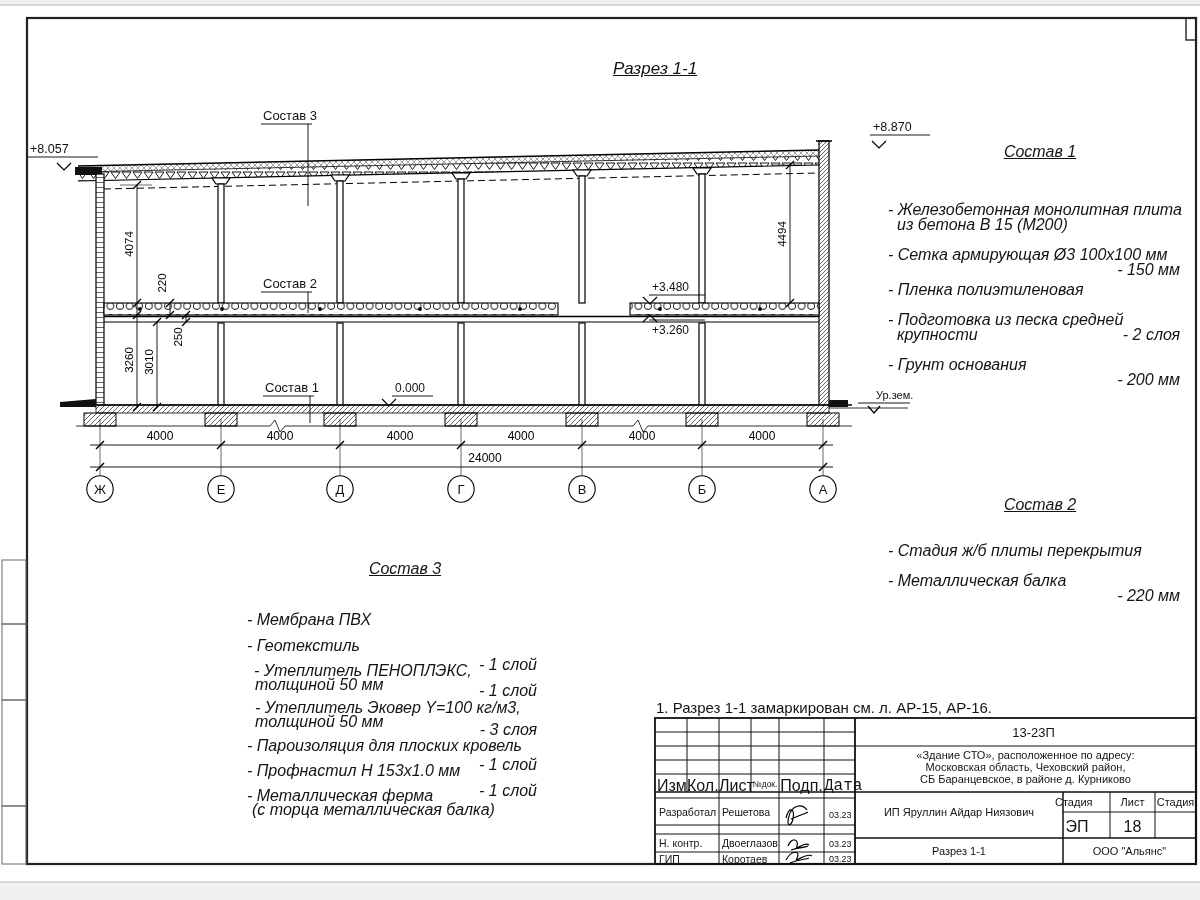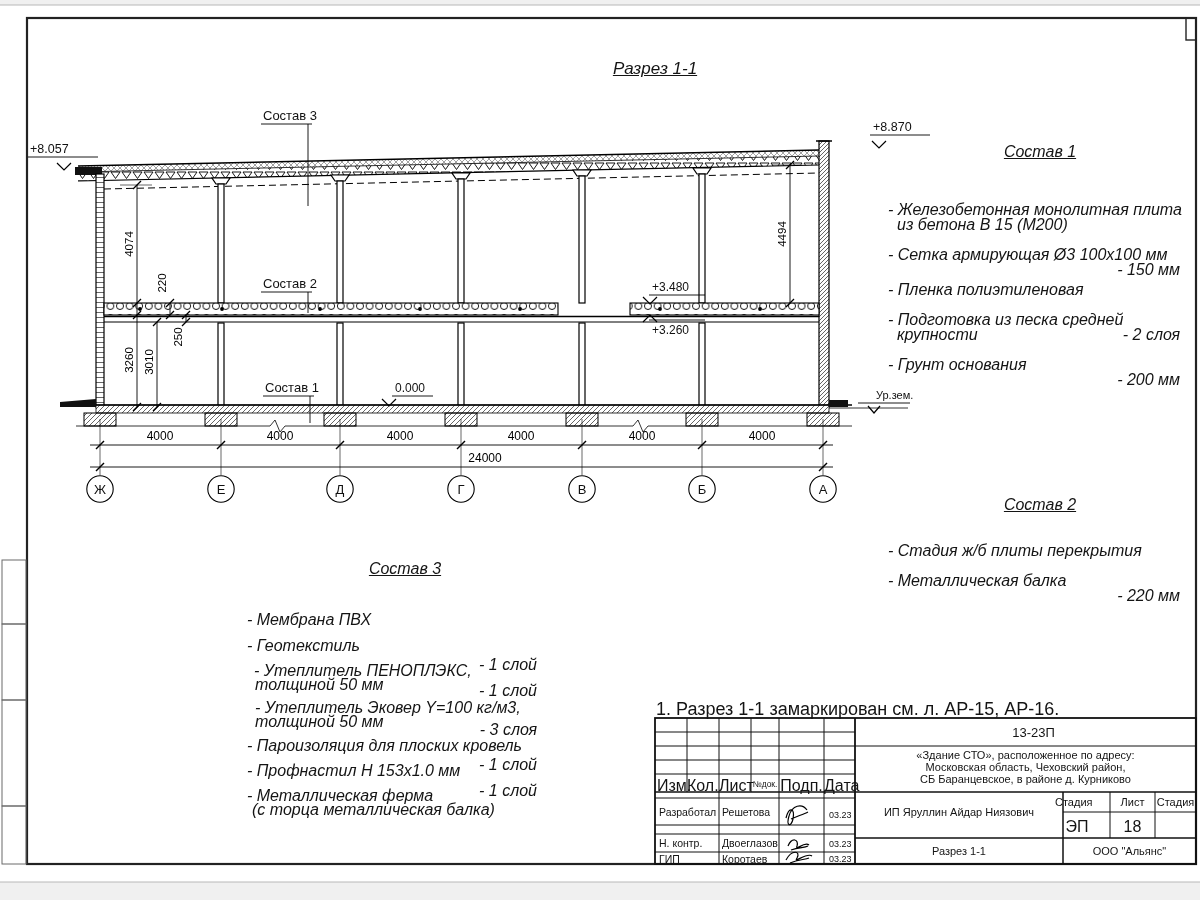--- a/index.html
+++ b/index.html
@@ -13,7 +13,7 @@
   .it{font-size:16px;font-style:italic;}
   .head{font-style:italic;text-decoration:underline;font-size:16px;text-align:center;}
   .title{font-style:italic;text-decoration:underline;font-size:17px;text-align:center;}
-  .note{font-size:18px;}
+  .note{font-size:15px;}
   .tb10{font-size:10.5px;}
   .tb9{font-size:9px;}
   .tb11{font-size:11px;}

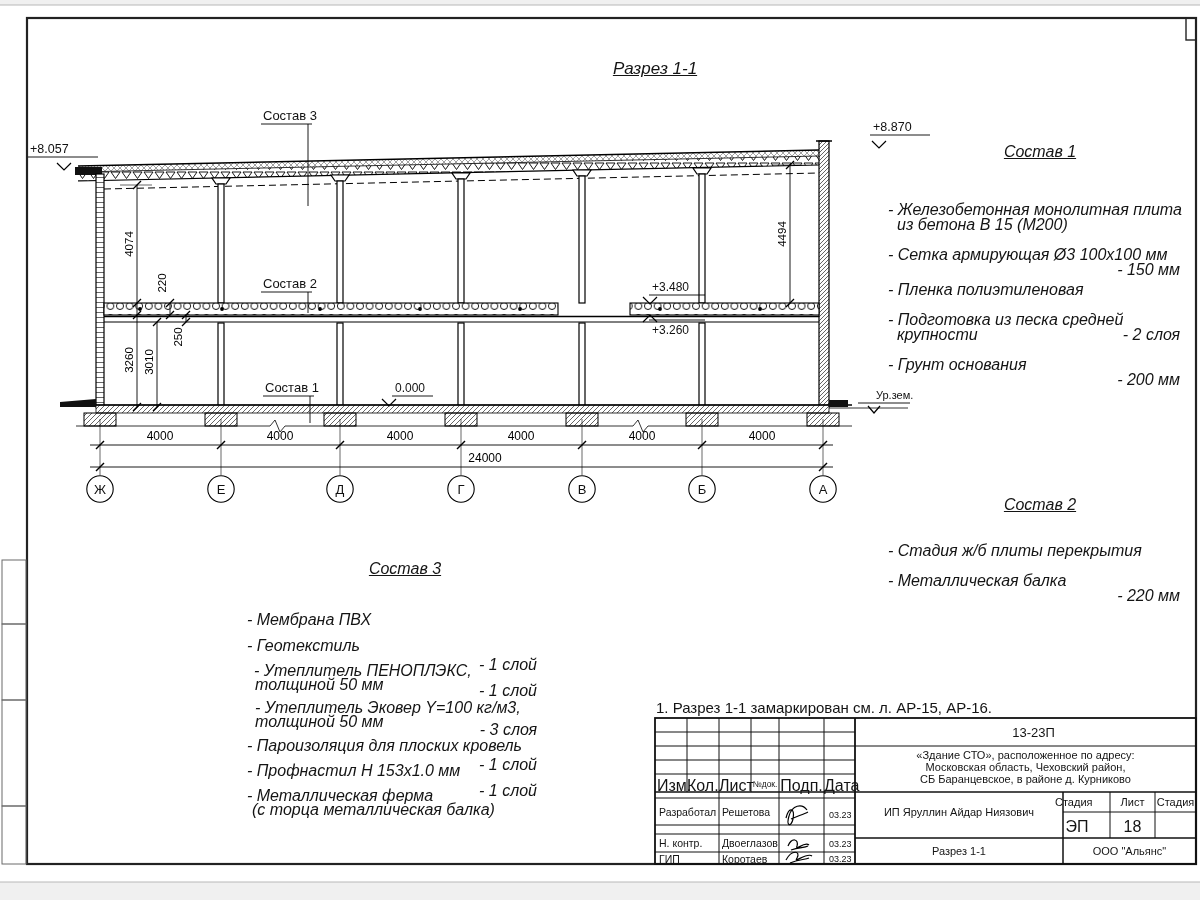--- a/index.html
+++ b/index.html
@@ -356,7 +356,7 @@
 <div class="t tb12 c" style="left:719px;top:777px;width:32px;">Лист</div>
 <div class="t tb8 c" style="left:751px;top:780px;width:28px;">№док.</div>
 <div class="t tb12 c" style="left:779px;top:777px;width:45px;">Подп.</div>
-<div class="t tb12 c" style="left:824px;top:777px;width:31px;">Дата</div>
+<div class="t tb12 c" style="left:824px;top:777px;width:31px;font-family:Liberation Mono, monospace;">Дата</div>
 
 <div class="t tb10" style="left:659px;top:806px;">Разработал</div>
 <div class="t tb10" style="left:722px;top:806px;">Решетова</div>

